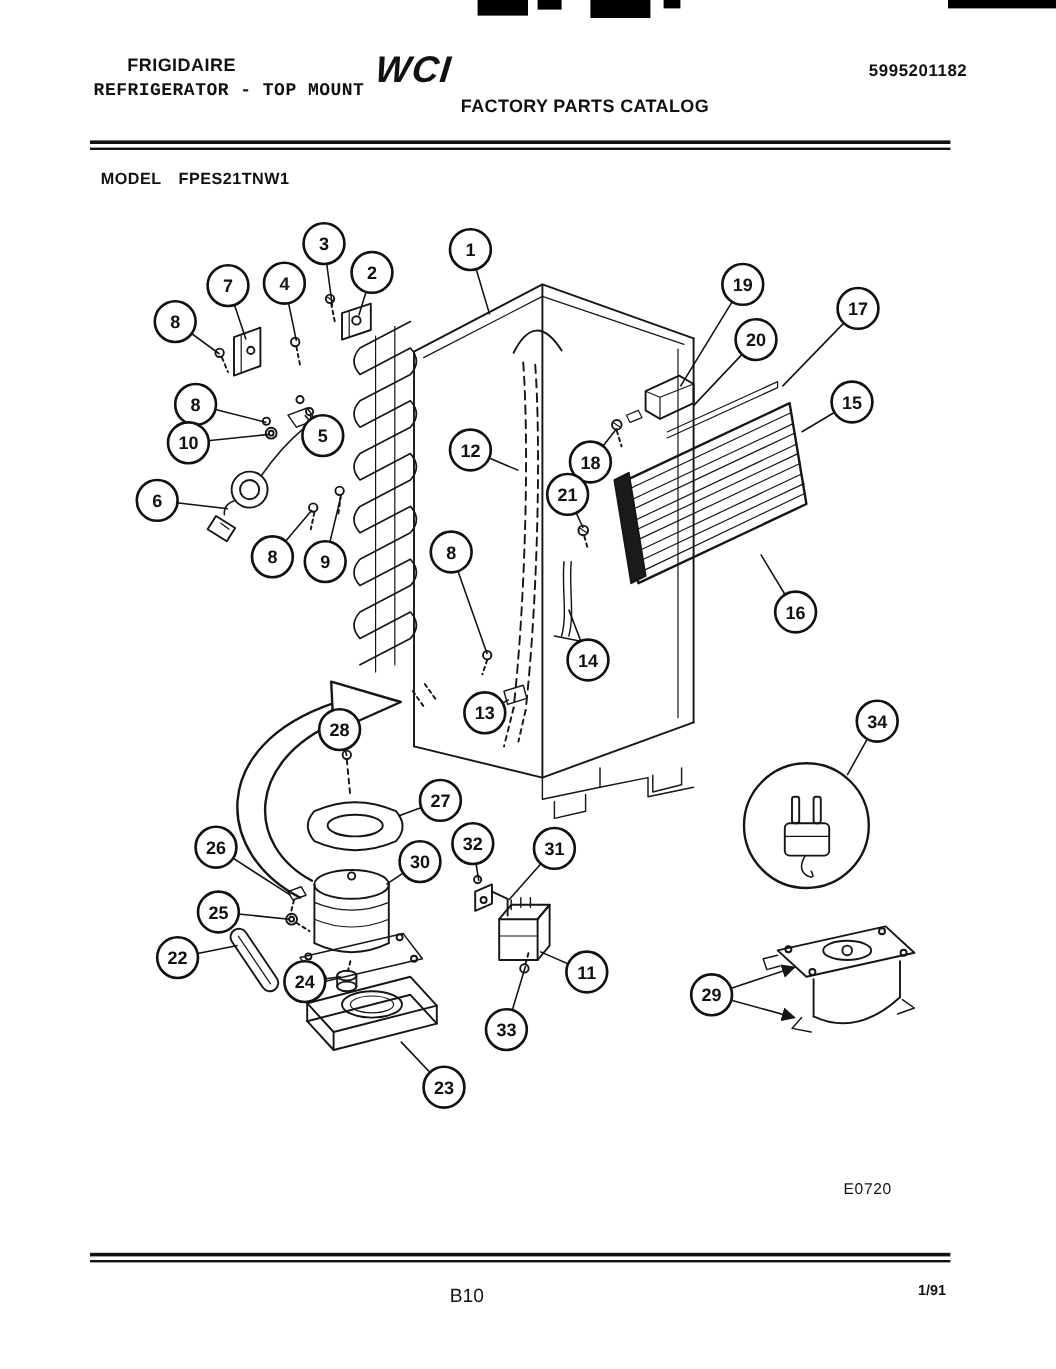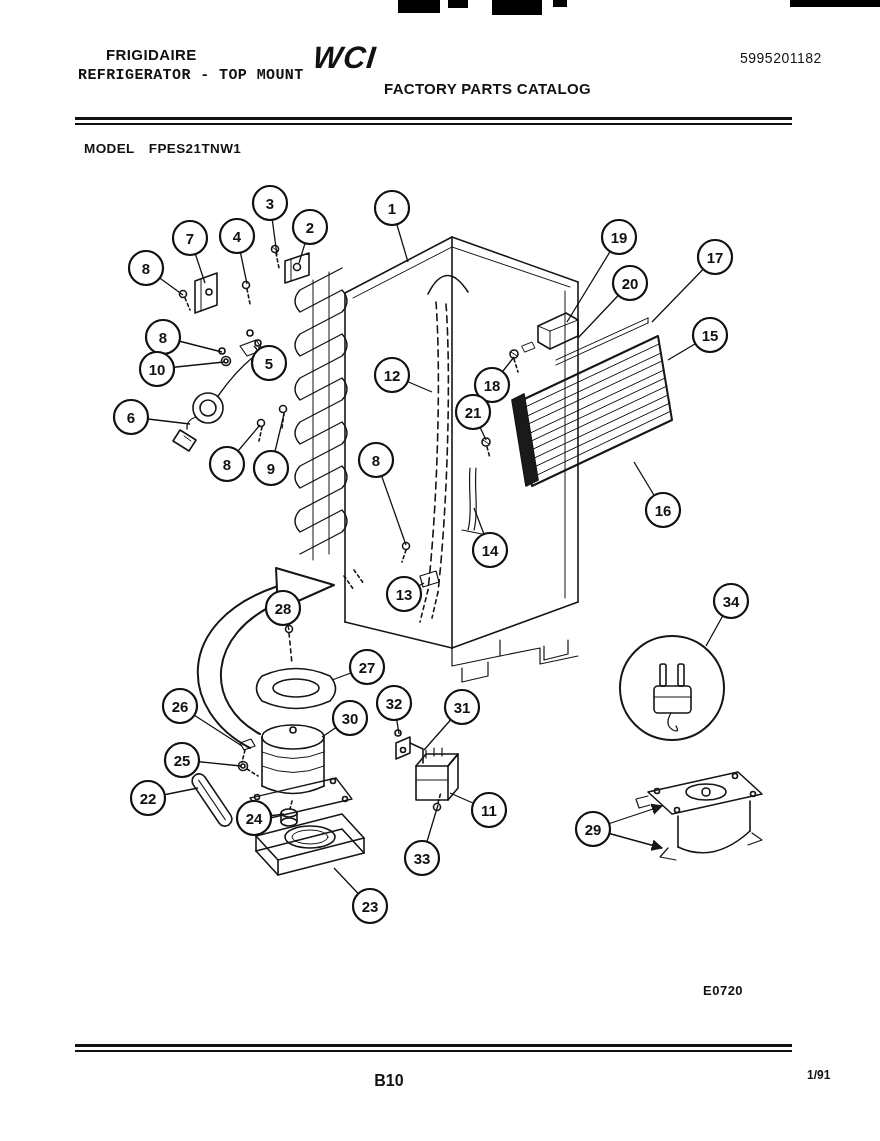--- a/index.html
+++ b/index.html
@@ -14,7 +14,7 @@
   .wci        { left:313px; top:40px;  font-size:31px; font-weight:bold; font-style:italic;
                 transform:skewX(-6deg); letter-spacing:1px; }
   .cattitle   { left:384px; top:53px;  font-size:15px; font-weight:bold; letter-spacing:.3px;margin-top:27px; }
-  .catnum     { left:740px; top:50px;  font-size:14px; font-weight:normal; letter-spacing:.5px; }
+  .catnum     { left:724px; top:50px;  font-size:14px; font-weight:bold; letter-spacing:.5px; }
   .rule       { left:75px;  width:717px; }
   .rule .l1   { height:3px; background:#111; }
   .rule .gap  { height:3px; }

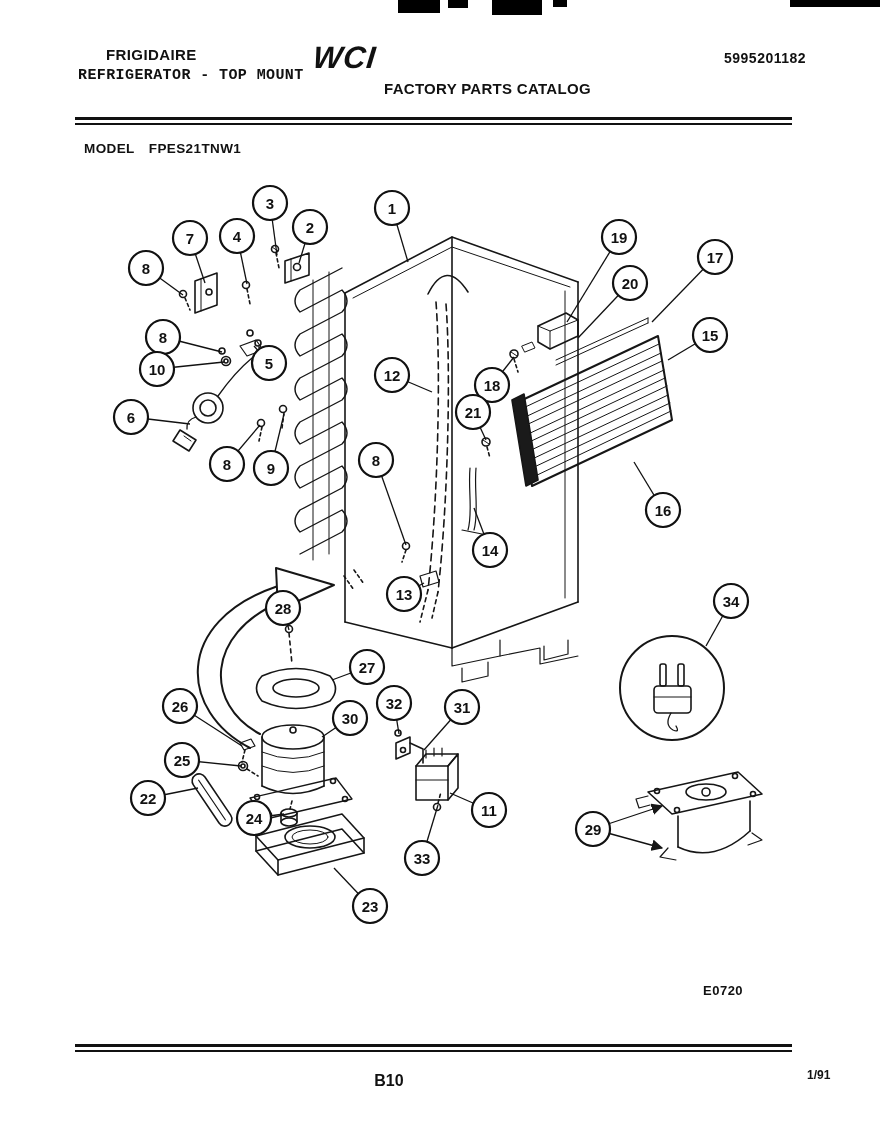--- a/index.html
+++ b/index.html
@@ -23,7 +23,7 @@
   .botrule    { top:1044px; }
   .modelline  { left:84px;  top:141px; font-size:13.5px; font-weight:bold; letter-spacing:.4px; }
   .modelline span { margin-right:14px; }
-  .drawcode   { left:703px; top:983px; font-size:13px; font-weight:bold; letter-spacing:.5px; }
+  .drawcode   { left:703px; top:983px; font-size:13px; font-weight:normal; letter-spacing:.5px; }
   .pagecode   { left:0; right:102px; top:1072px; text-align:center; font-size:16px; font-weight:bold; }
   .issue      { left:765px; top:1068px; font-size:12px; font-weight:bold;margin-left:42px; }
   #diagram-svg { position:absolute; left:0; top:0; }

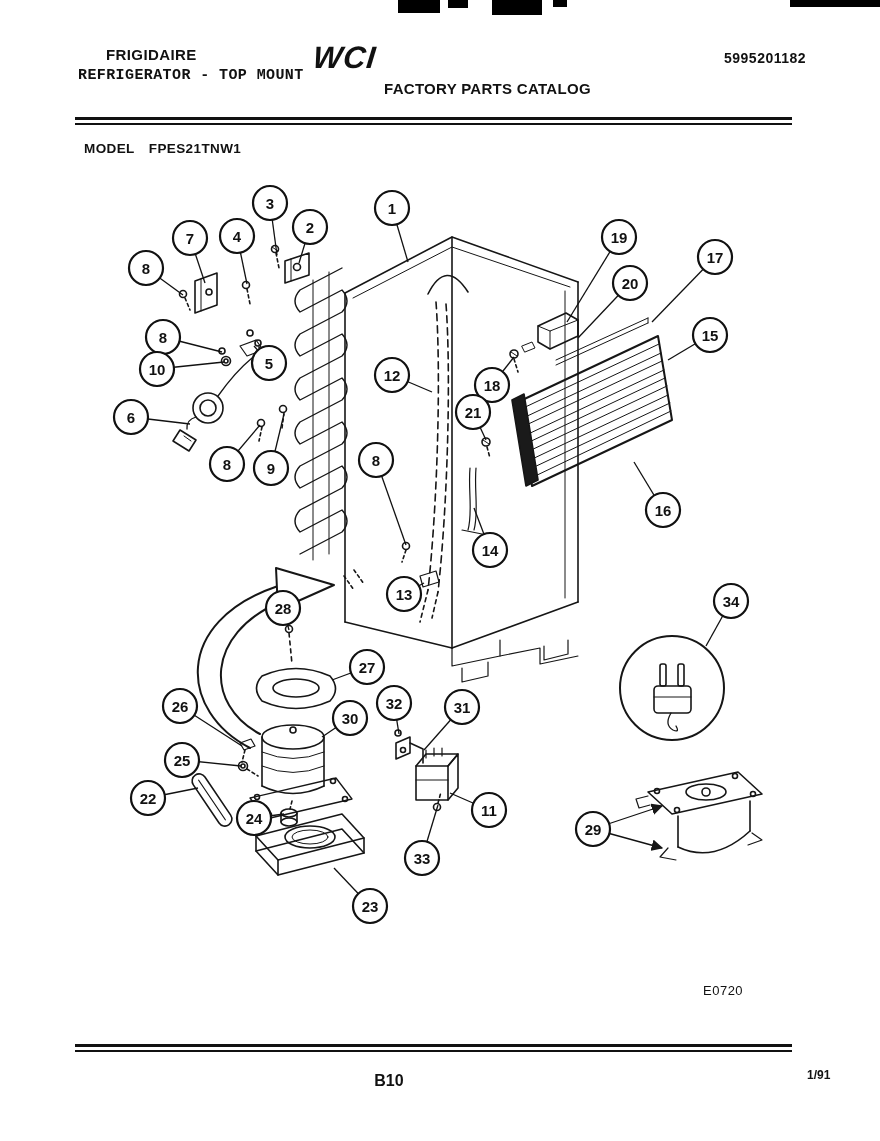--- a/index.html
+++ b/index.html
@@ -24,7 +24,7 @@
   .modelline  { left:84px;  top:141px; font-size:13.5px; font-weight:bold; letter-spacing:.4px; }
   .modelline span { margin-right:14px; }
   .drawcode   { left:703px; top:983px; font-size:13px; font-weight:normal; letter-spacing:.5px; }
-  .pagecode   { left:0; right:102px; top:1072px; text-align:center; font-size:16px; font-weight:bold; }
+  .pagecode   { left:0; right:102px; top:1072px; text-align:center; font-size:16px; font-weight:normal; }
   .issue      { left:765px; top:1068px; font-size:12px; font-weight:bold;margin-left:42px; }
   #diagram-svg { position:absolute; left:0; top:0; }
   .art        { stroke:#161616; fill:none; stroke-width:1.6; stroke-linecap:round; stroke-linejoin:round; }

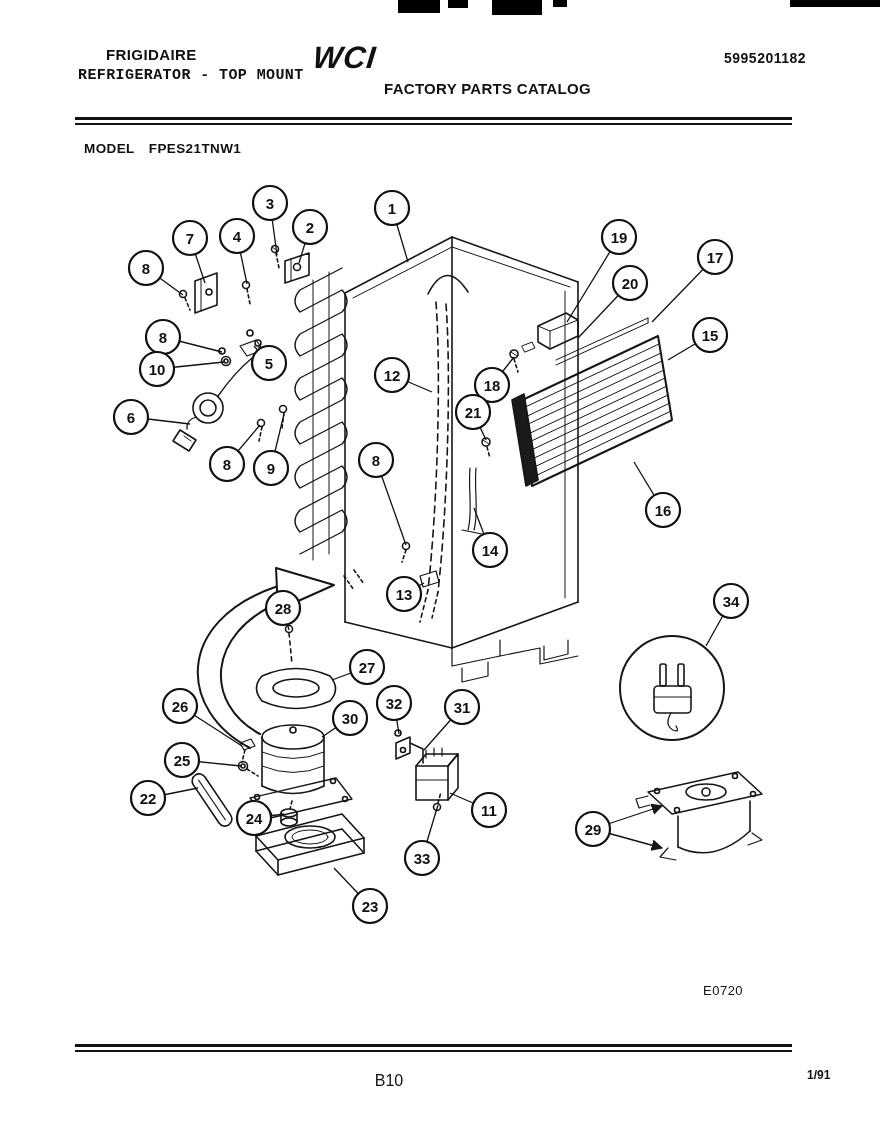--- a/index.html
+++ b/index.html
@@ -25,7 +25,7 @@
   .modelline span { margin-right:14px; }
   .drawcode   { left:703px; top:983px; font-size:13px; font-weight:normal; letter-spacing:.5px; }
   .pagecode   { left:0; right:102px; top:1072px; text-align:center; font-size:16px; font-weight:normal; }
-  .issue      { left:765px; top:1068px; font-size:12px; font-weight:bold;margin-left:42px; }
+  .issue      { left:765px; top:1068px; font-size:12px; font-weight:bold; }
   #diagram-svg { position:absolute; left:0; top:0; }
   .art        { stroke:#161616; fill:none; stroke-width:1.6; stroke-linecap:round; stroke-linejoin:round; }
   .thin       { stroke-width:1; }

